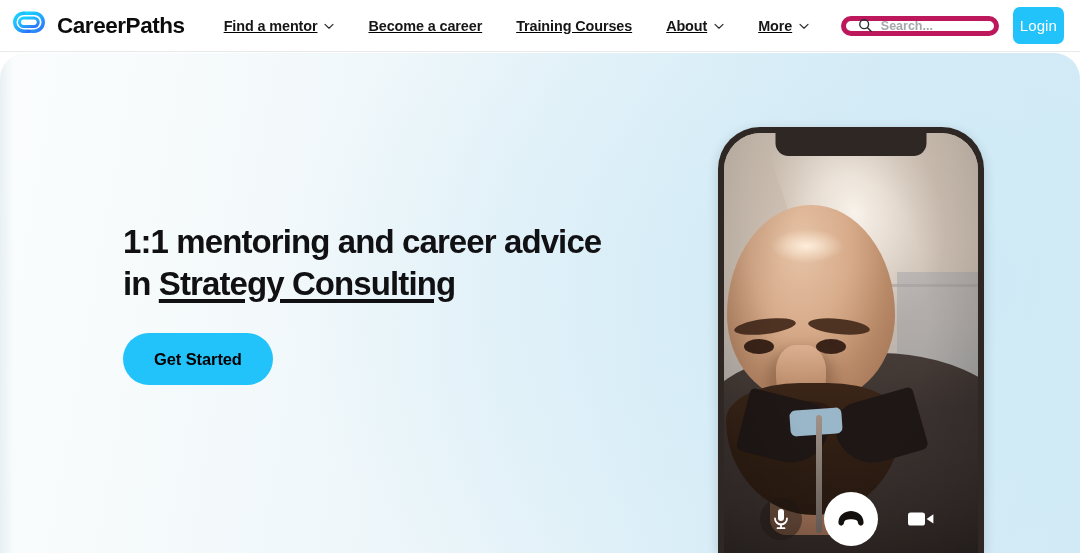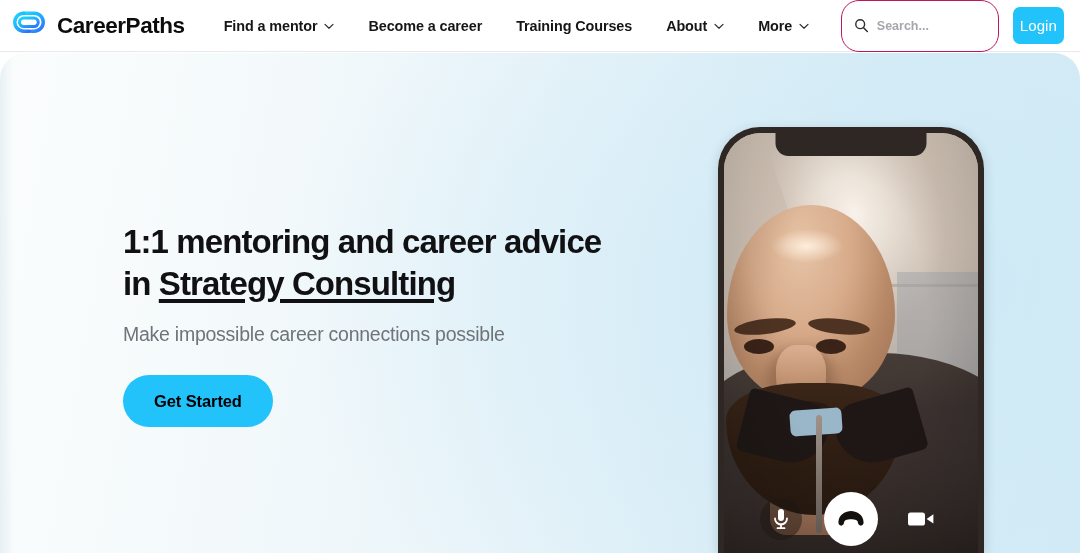--- a/index.html
+++ b/index.html
@@ -65,6 +65,7 @@
     height: 52px;
     cursor: pointer;
     white-space: nowrap;
+    text-decoration: underline;
   }
   .nav-item .lbl {
     font-size: 14.4px;

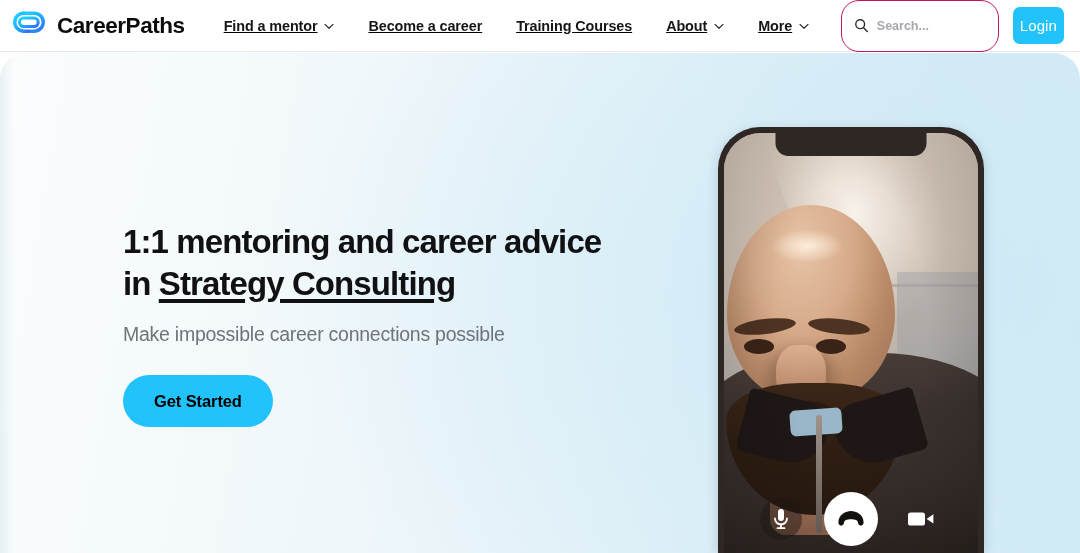--- a/index.html
+++ b/index.html
@@ -88,8 +88,8 @@
 
   .search-box {
     width: 158px;
-    height: 52px;
-    border: 1px solid #be185d;
+    height: 20px;
+    border: 5px solid #be185d;
     border-radius: 18px;
     display: flex;
     align-items: center;

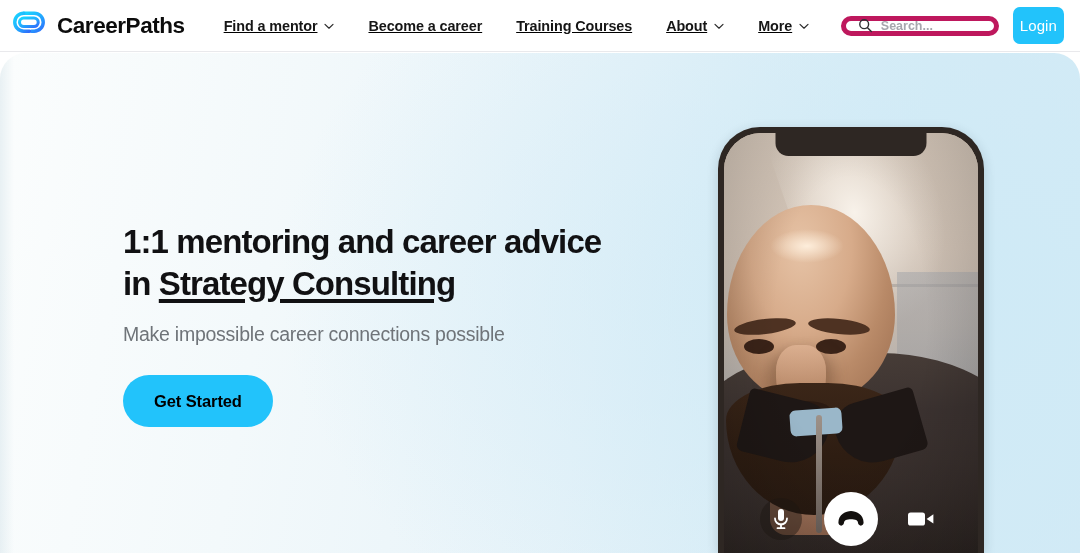--- a/index.html
+++ b/index.html
@@ -460,7 +460,6 @@
         <span>1:1 mentoring and career advice</span><br>
         <span>in </span><span class="u">Strategy Consulting</span>
       </h1>
-      <p class="subhead">Make impossible career connections possible</p>
       <button class="cta">Get Started</button>
     </div>
 

